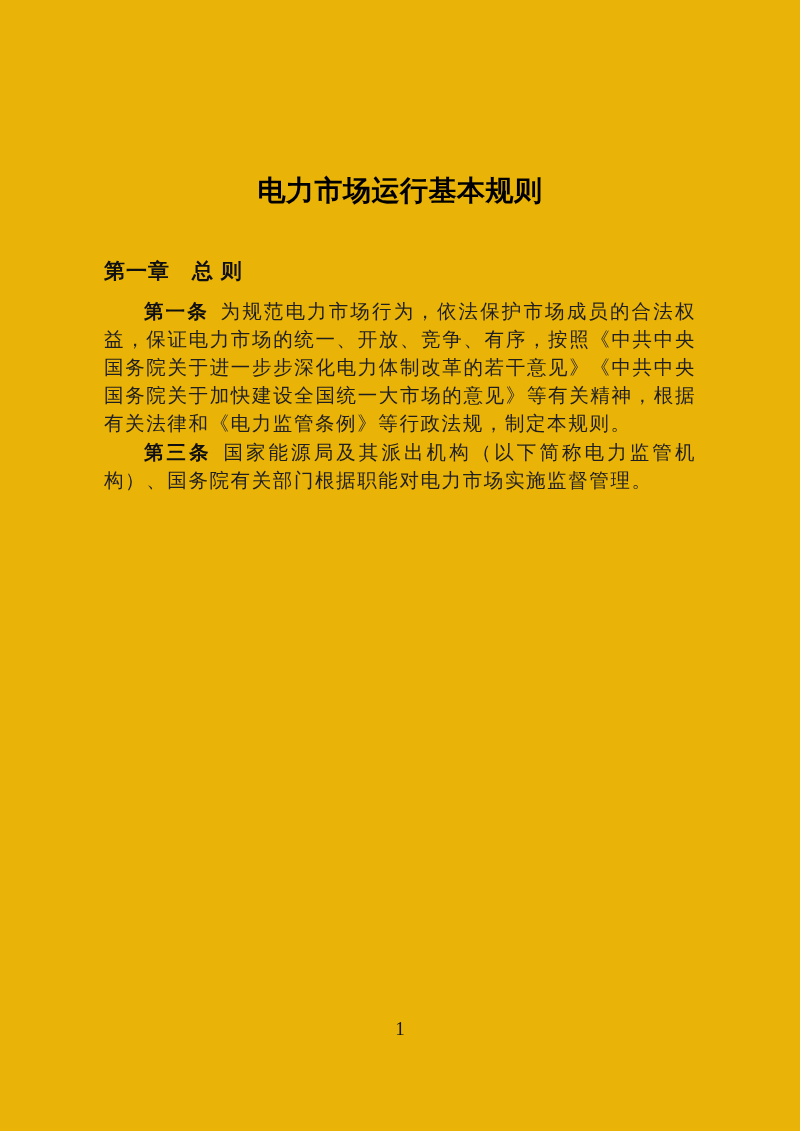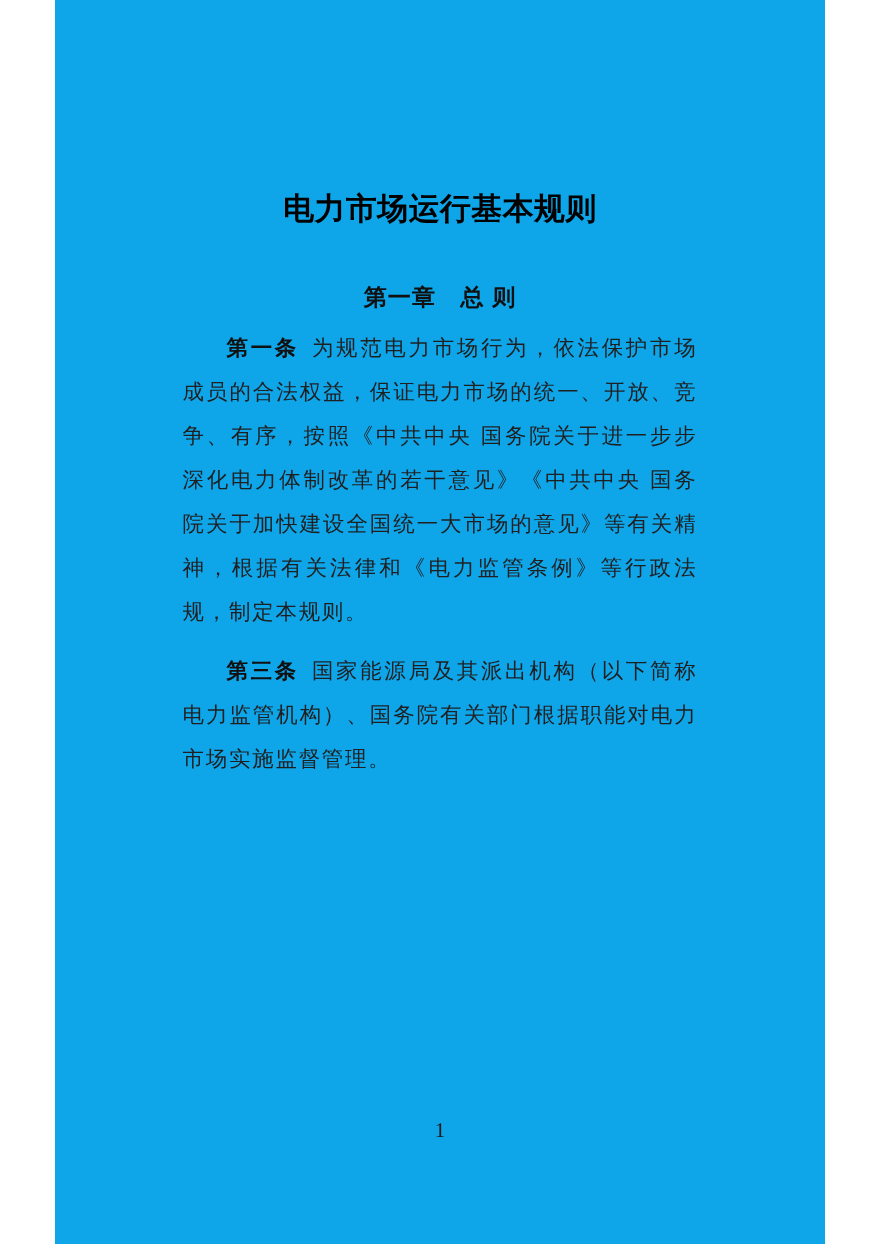--- a/index.html
+++ b/index.html
@@ -9,10 +9,10 @@
   }
   .page {
     position: relative;
-    width: 700px;
+    width: 800px;
     height: 1131px;
     margin: 0 auto;
-    background: #0ea5e9;
+    background: #eab308;
     box-sizing: border-box;
     padding: 0 104px;
     overflow: hidden;

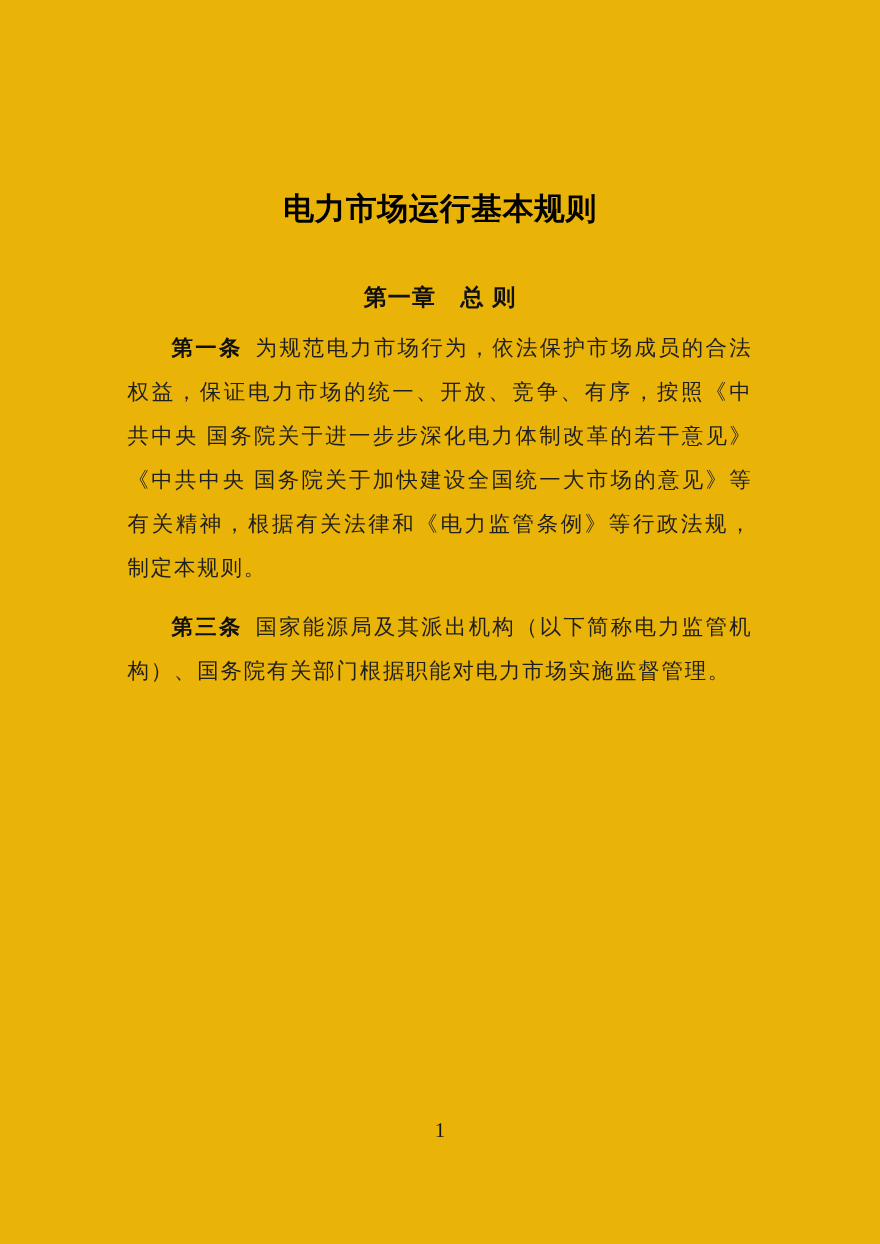--- a/index.html
+++ b/index.html
@@ -32,7 +32,6 @@
   }
   .chapter-heading {
     margin: 0;
-    text-align: center;
     font-family: "Liberation Sans", "DejaVu Sans", sans-serif;
     font-weight: 700;
     font-size: 21px;

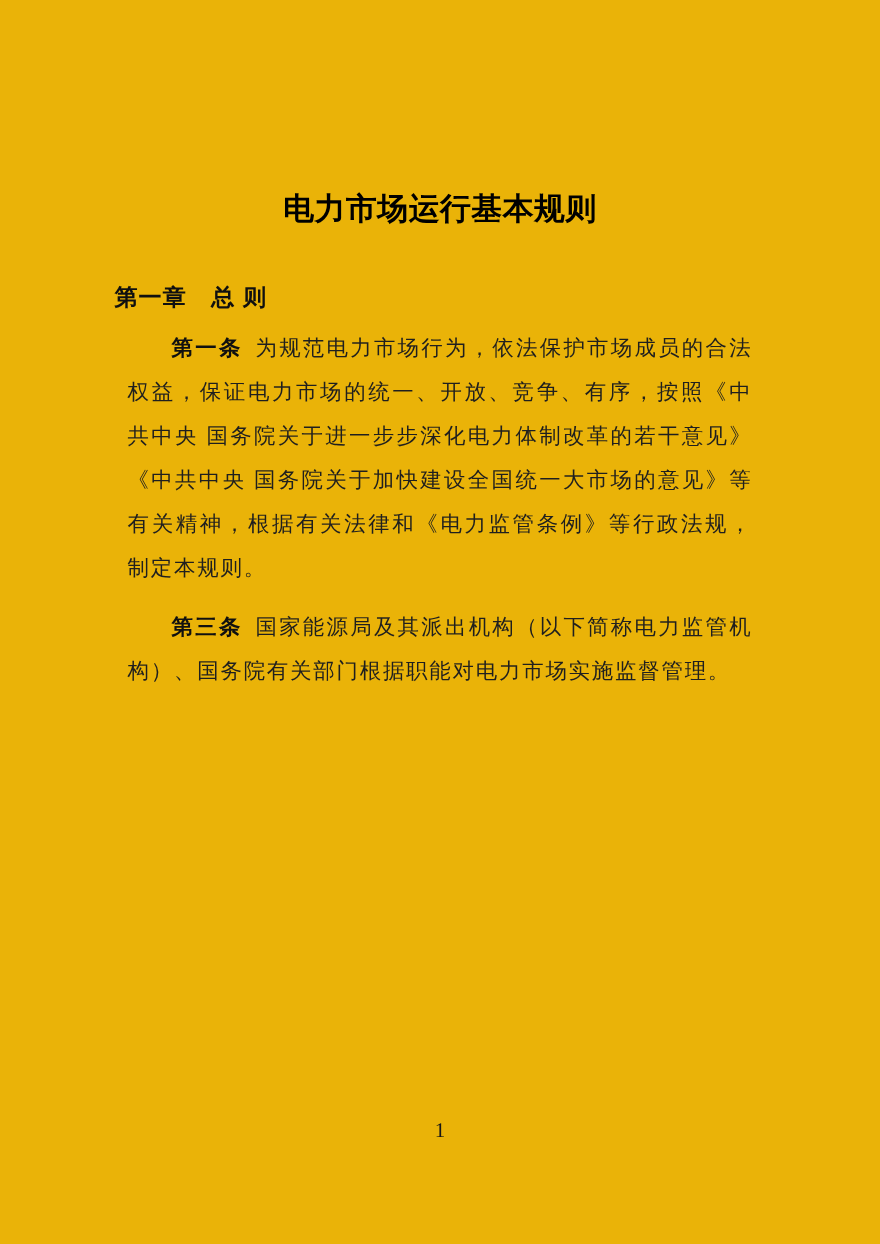--- a/index.html
+++ b/index.html
@@ -46,9 +46,9 @@
     margin-top: 40px;
   }
   .article {
-    margin: 12px;
+    margin: 0;
     font-size: 19.5px;
-    line-height: 40px;
+    line-height: 28px;
     letter-spacing: 1.6px;
     text-align: justify;
     text-justify: inter-character;

